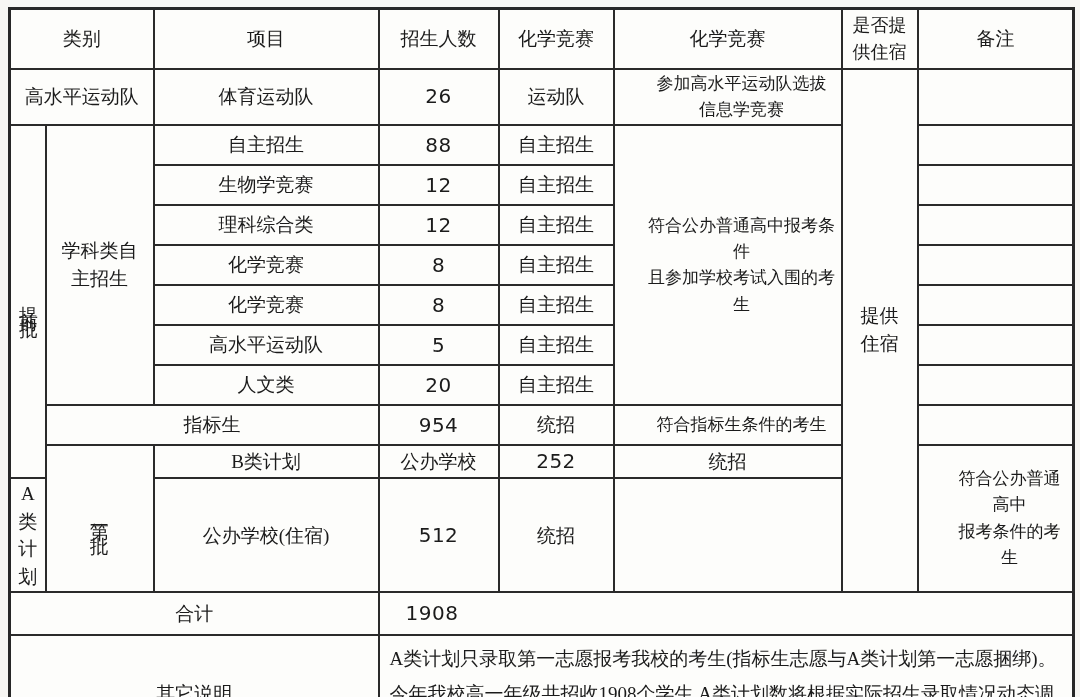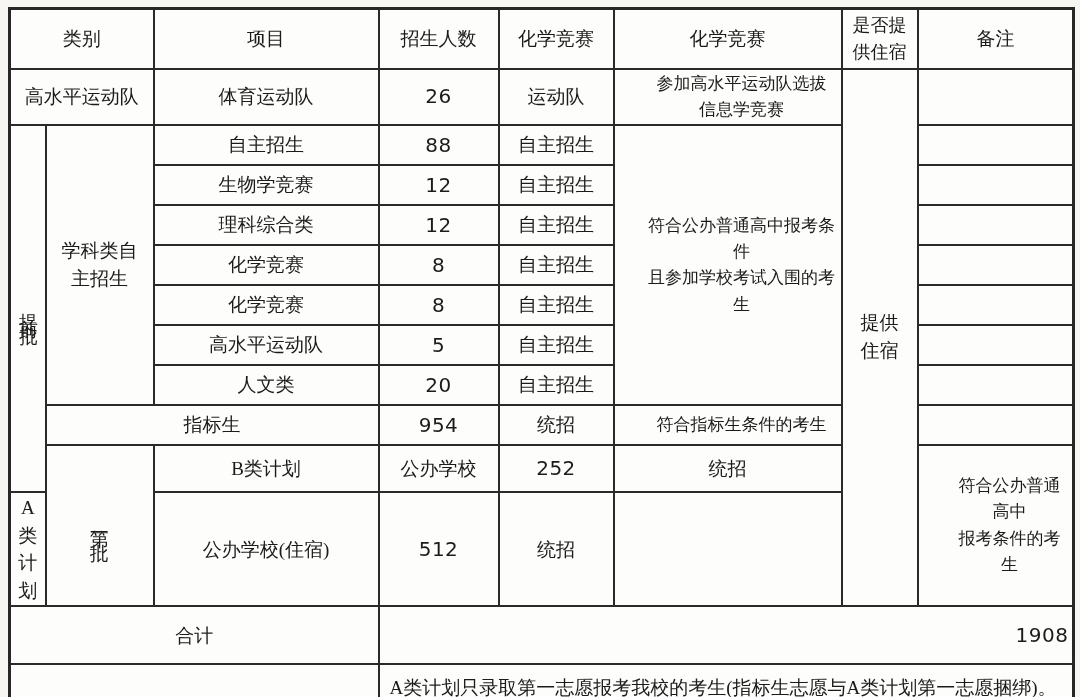--- a/index.html
+++ b/index.html
@@ -41,7 +41,7 @@
   tr.r-header  { height: 60px; }
   tr.r-sport   { height: 52px; }
   tr.r-std     { height: 40px; }
-  tr.r-b       { height: 47px; }
+  tr.r-b       { height: 33px; }
   tr.r-a       { height: 48px; }
   tr.r-total   { height: 58px; }
   tr.r-notes   { height: 112px; }

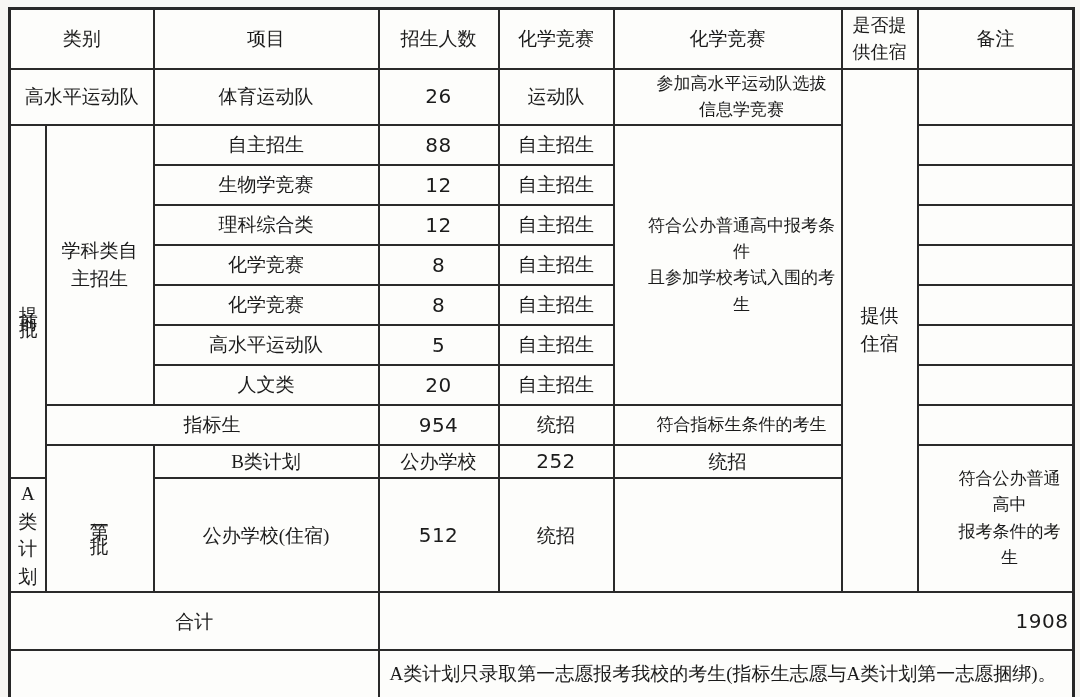--- a/index.html
+++ b/index.html
@@ -43,7 +43,7 @@
   tr.r-std     { height: 40px; }
   tr.r-b       { height: 33px; }
   tr.r-a       { height: 48px; }
-  tr.r-total   { height: 58px; }
+  tr.r-total   { height: 43px; }
   tr.r-notes   { height: 112px; }
 
   .num {

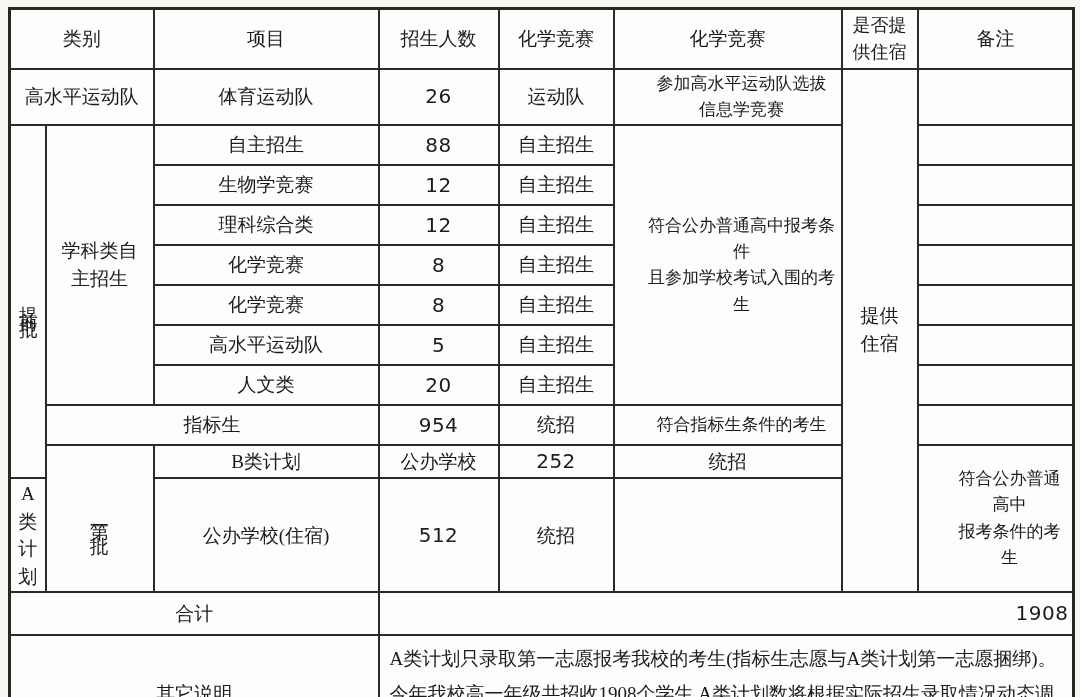--- a/index.html
+++ b/index.html
@@ -68,7 +68,7 @@
     padding: 6px 14px 6px 10px;
   }
   .total-value-cell {
-    text-align: right;
+    text-align: left;
     padding-left: 26px;
   }
   .group-cell { line-height: 1.5; padding: 1px 10px; }

